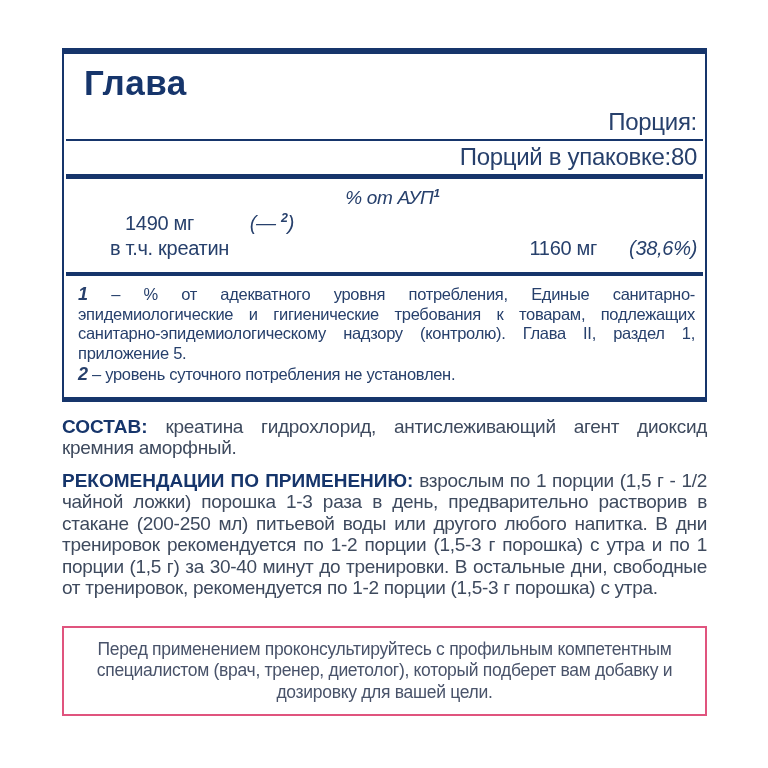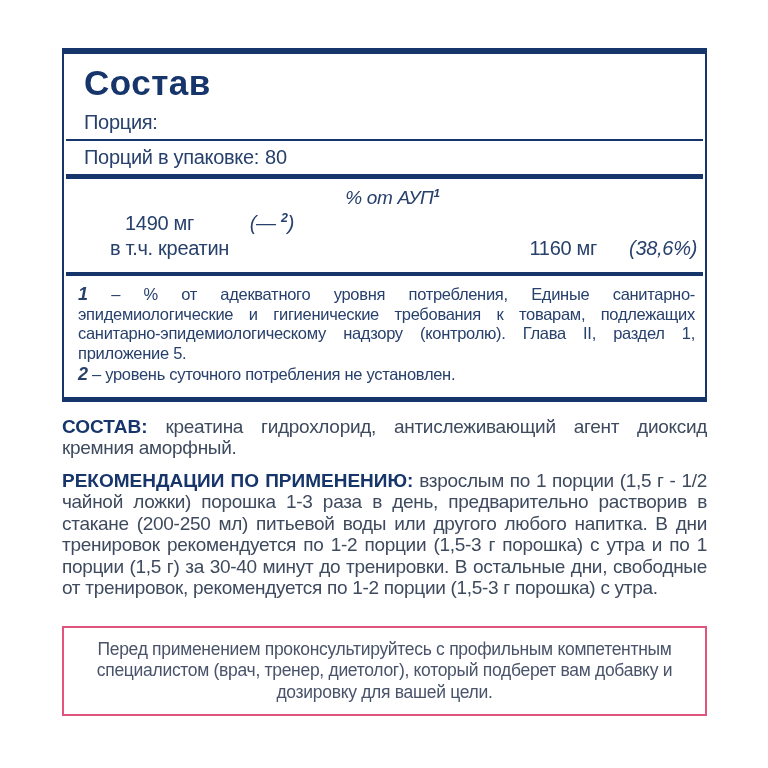--- a/index.html
+++ b/index.html
@@ -102,7 +102,7 @@
   <div class="content">
 
     <div class="facts-box">
-      <h1 class="facts-title">Состав</h1>
+      <h1 class="facts-title">Глава</h1>
 
       <div class="srow">
         <span>Порция:</span>

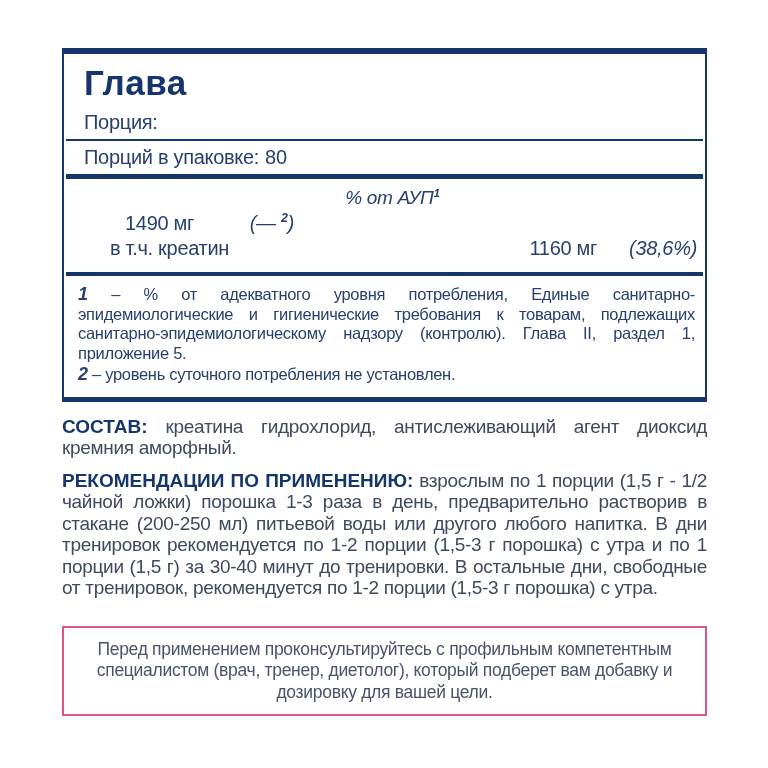--- a/index.html
+++ b/index.html
@@ -30,11 +30,10 @@
     letter-spacing:0.5px;
   }
   .srow{
-    display:flex;justify-content:flex-start;align-items:baseline;
-    font-size:20px;line-height:24px;
+    display:flex;justify-content:flex-end;align-items:baseline;
+    font-size:24px;line-height:24px;
     padding:4px 8px 5px 20px;
     letter-spacing:-0.3px;
-    gap:6px;
   }
   .rule-thin{height:2px;background:#16356b;margin:0 2px;}
   .rule-thick{height:5px;background:#16356b;margin:0 2px;}

